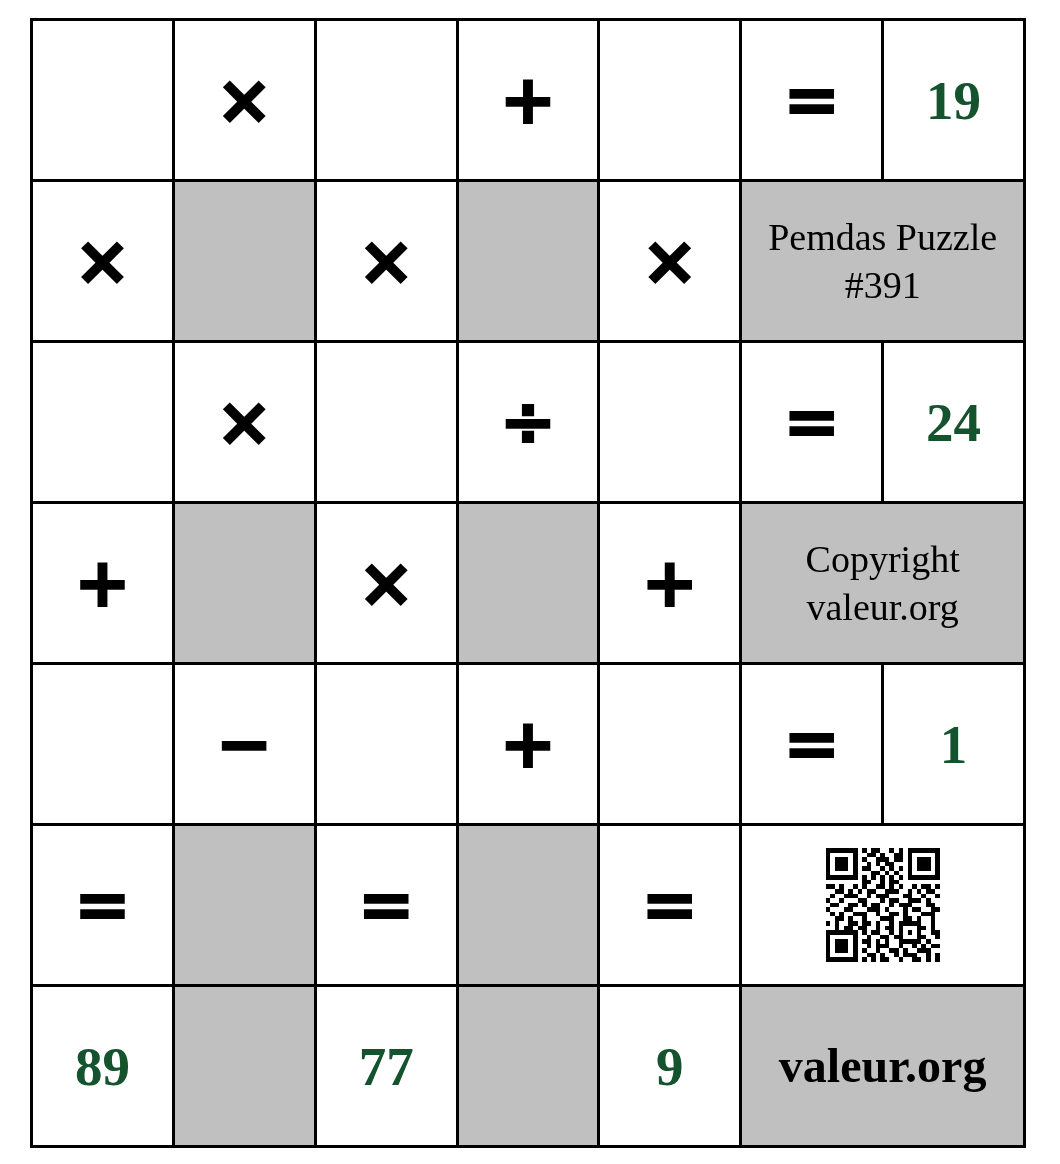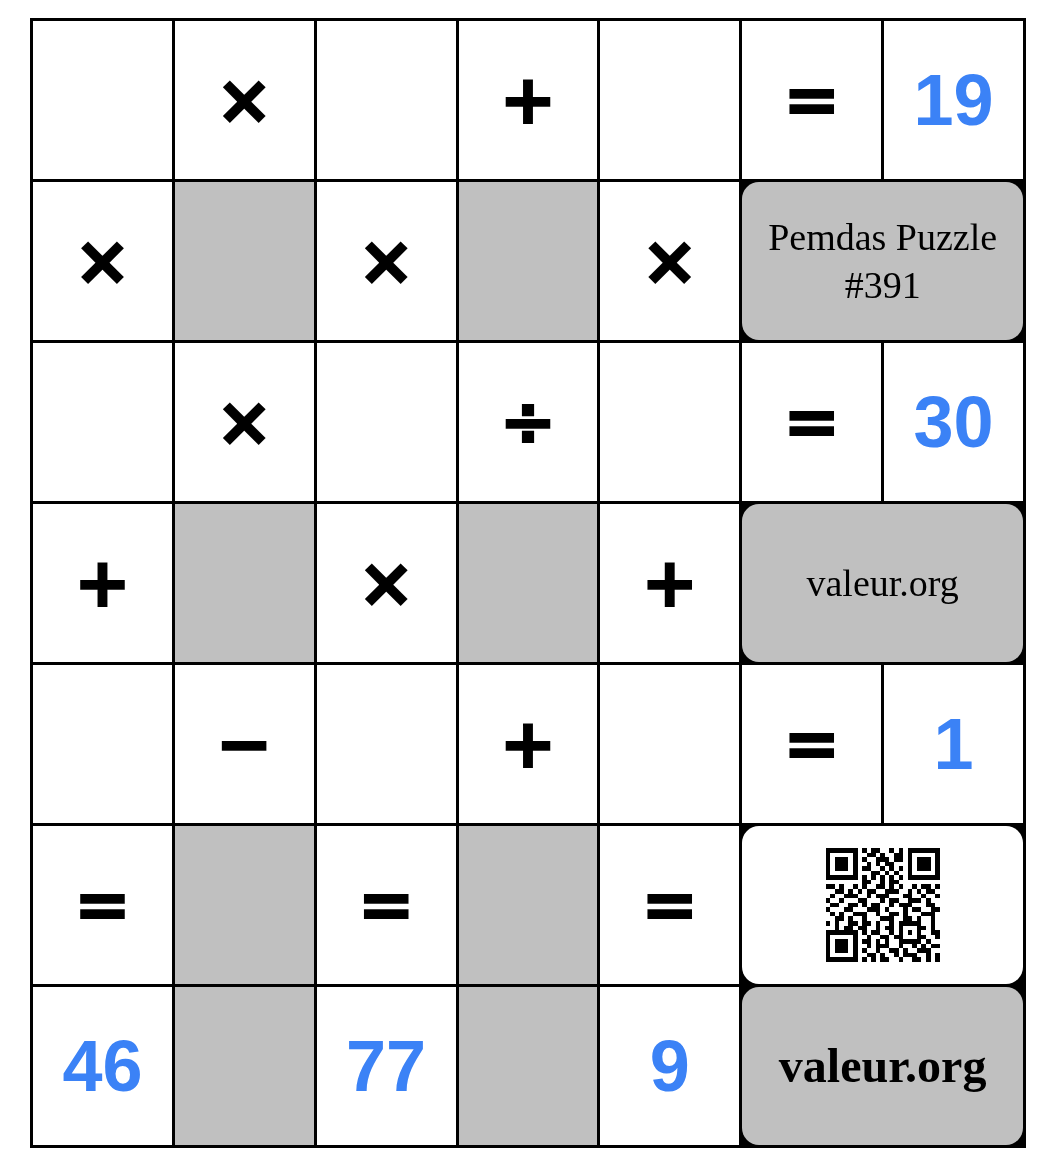--- a/index.html
+++ b/index.html
@@ -17,7 +17,7 @@
     -webkit-text-stroke:2px #000;line-height:1;
   }
   .num{
-    font-family:Liberation Sans, sans-serif;font-weight:bold;font-size:72px;color:#3b82f6;line-height:1;
+    font-family:Liberation Serif, serif;font-weight:bold;font-size:55px;color:#14532d;line-height:1;
   }
   .label{
     font-family:"Liberation Serif","DejaVu Serif",serif;font-size:38px;color:#000;

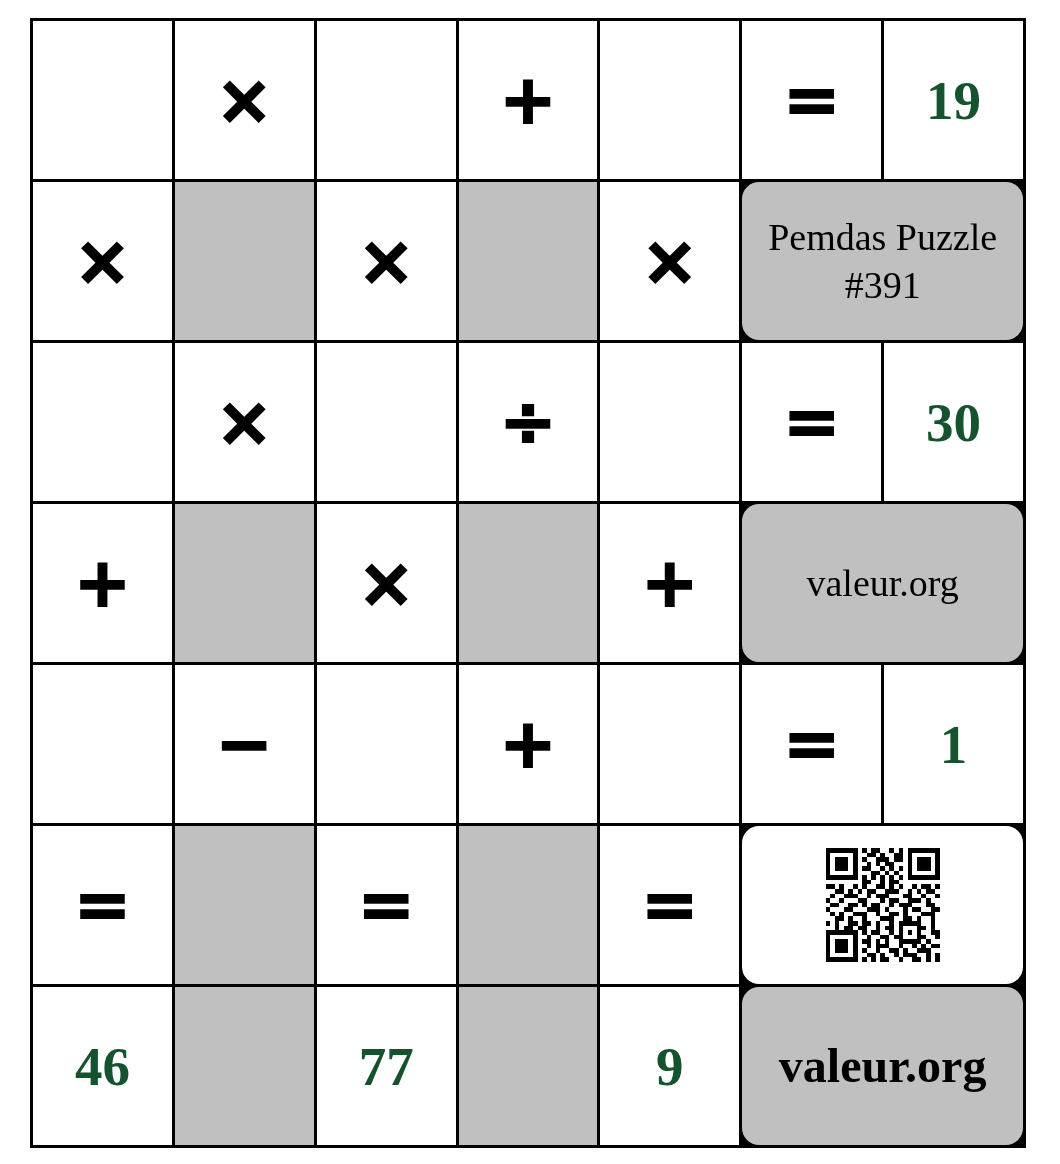--- a/index.html
+++ b/index.html
@@ -11,7 +11,7 @@
   }
   .cell{background:#fff;display:flex;align-items:center;justify-content:center;overflow:hidden;}
   .cell.gray{background:#c0c0c0;}
-  .cell.span2{grid-column:span 2;border-radius:17px;}
+  .cell.span2{grid-column:span 2;}
   .op{
     font-family:"DejaVu Sans",sans-serif;font-weight:bold;font-size:68px;color:#000;
     -webkit-text-stroke:2px #000;line-height:1;

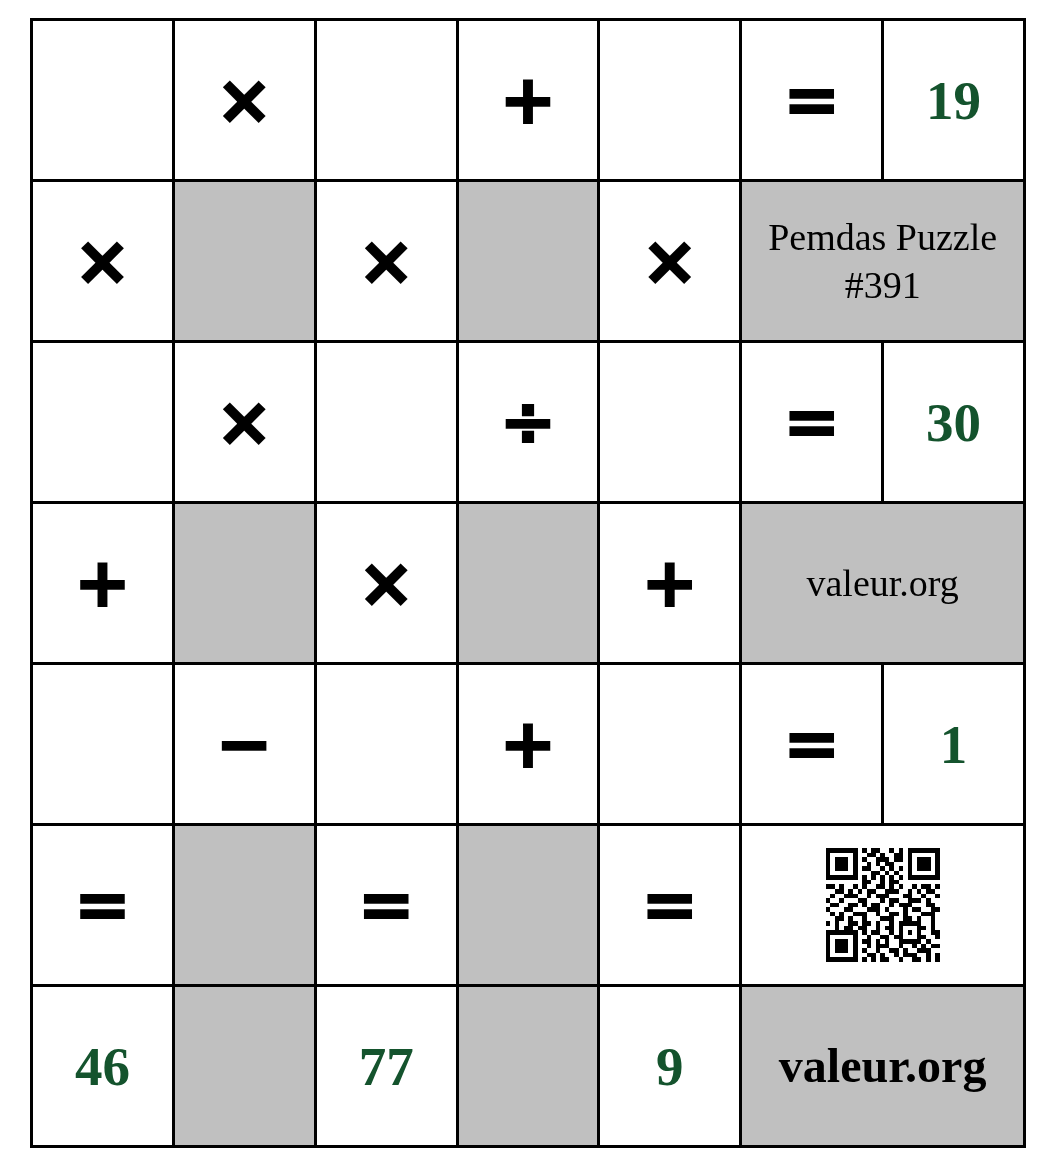--- a/index.html
+++ b/index.html
@@ -86,7 +86,7 @@
         <span class="op">=</span>
       </div>
     <div class="cell">
-        <span class="num">30</span>
+        <span class="num">24</span>
       </div>
 
     <div class="cell">

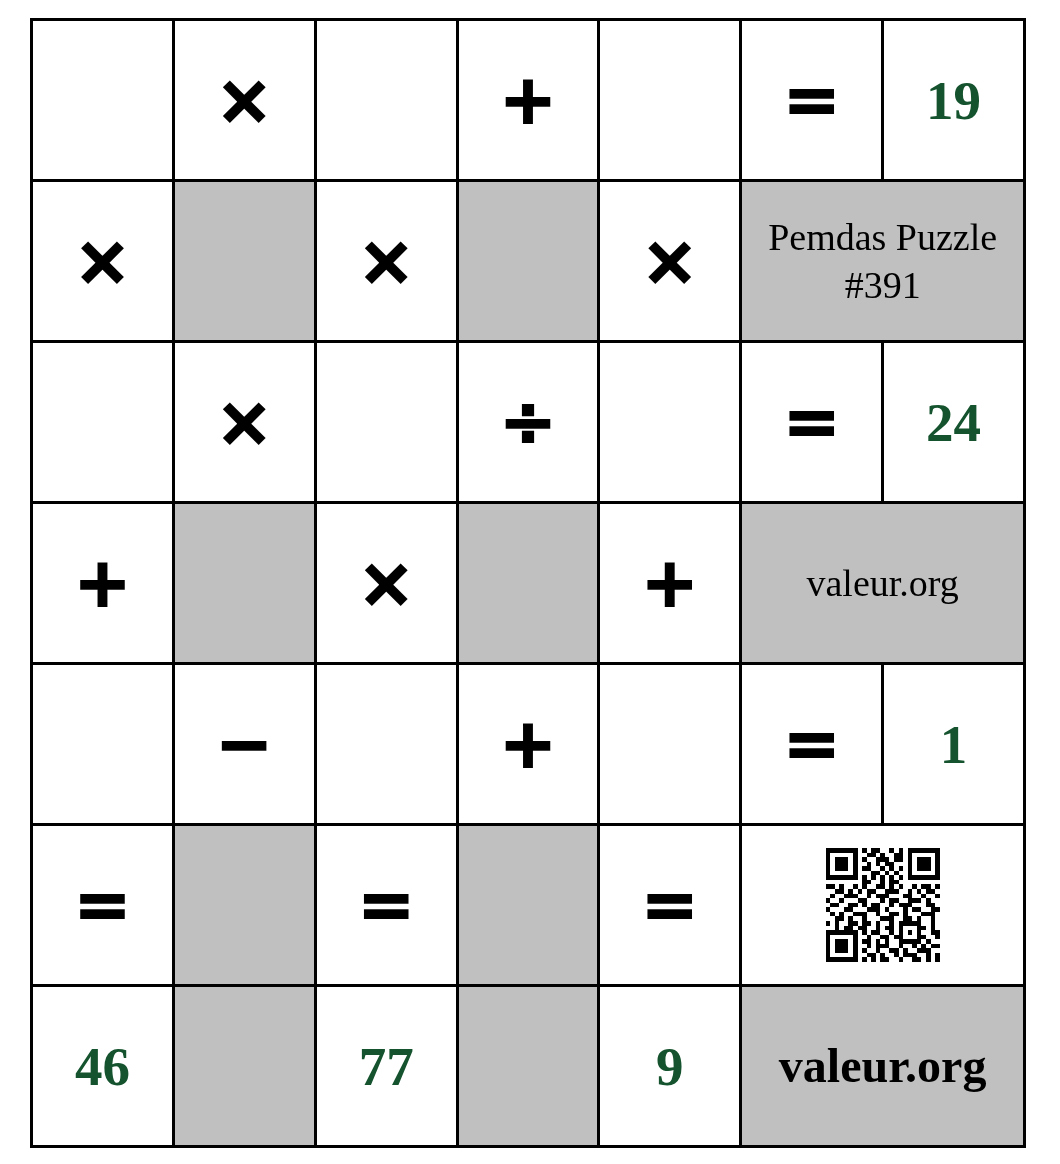--- a/index.html
+++ b/index.html
@@ -102,6 +102,7 @@
       </div>
     <div class="cell gray span2">
       <div class="label">
+        <div>Copyright</div>
         <div>valeur.org</div>
       </div>
     </div>

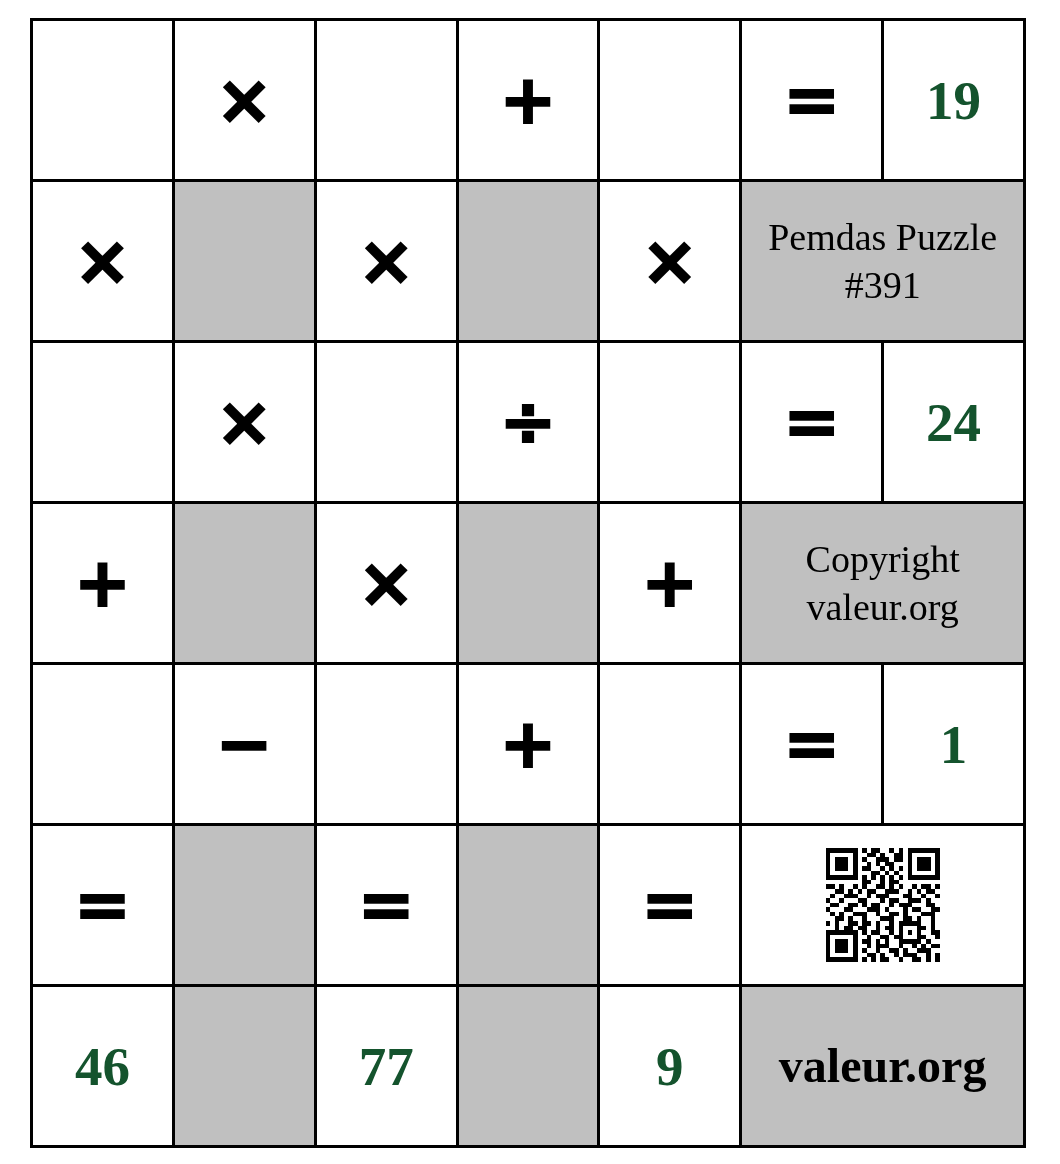--- a/index.html
+++ b/index.html
@@ -765,7 +765,7 @@
     </div>
 
     <div class="cell">
-        <span class="num">46</span>
+        <span class="num">89</span>
       </div>
     <div class="cell gray"></div>
     <div class="cell">

